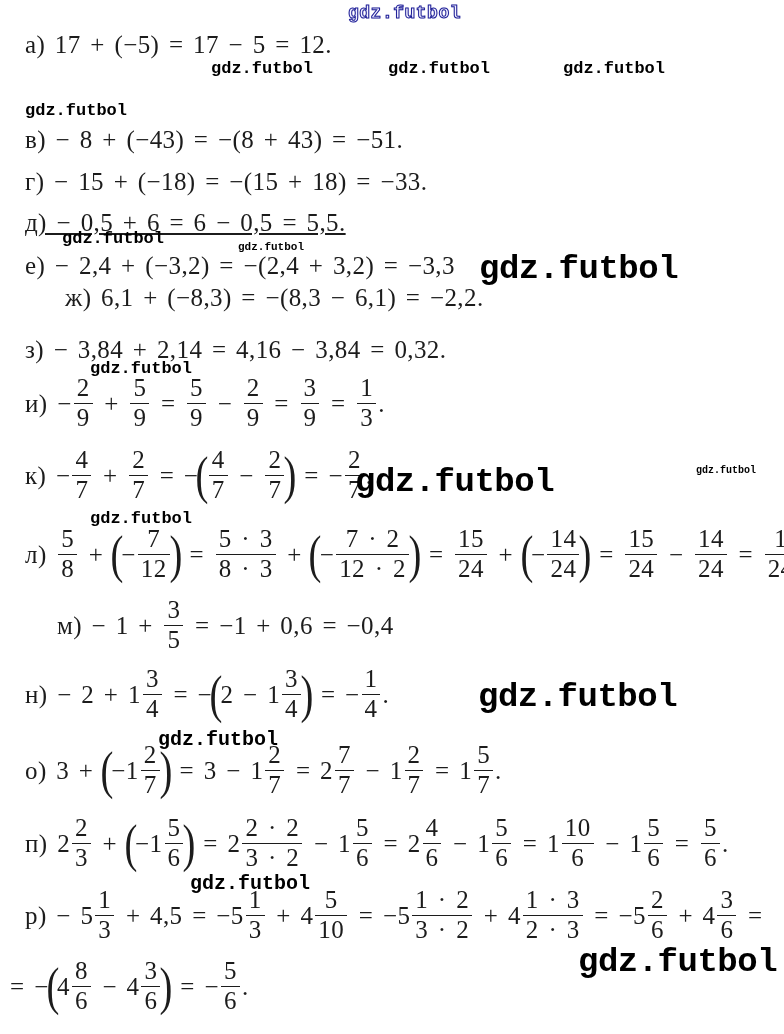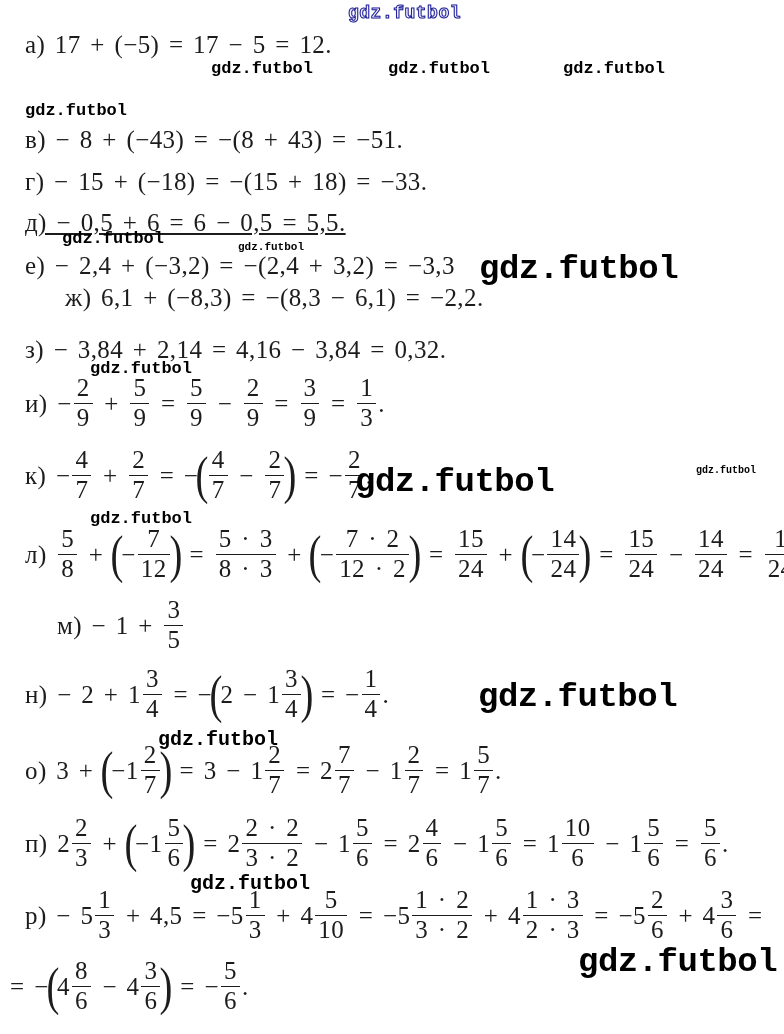--- a/index.html
+++ b/index.html
@@ -56,7 +56,7 @@
     <div class="line" style="left: 25px; top: 378px;"><span class="mtxt">и) −</span><span class="frac"><span class="fn">2</span><span class="fd">9</span></span><span class="mtxt"> + </span><span class="frac"><span class="fn">5</span><span class="fd">9</span></span><span class="mtxt"> = </span><span class="frac"><span class="fn">5</span><span class="fd">9</span></span><span class="mtxt"> − </span><span class="frac"><span class="fn">2</span><span class="fd">9</span></span><span class="mtxt"> = </span><span class="frac"><span class="fn">3</span><span class="fd">9</span></span><span class="mtxt"> = </span><span class="frac"><span class="fn">1</span><span class="fd">3</span></span><span class="mtxt">.</span></div>
     <div class="line" style="left: 25px; top: 450px;"><span class="mtxt">к) −</span><span class="frac"><span class="fn">4</span><span class="fd">7</span></span><span class="mtxt"> + </span><span class="frac"><span class="fn">2</span><span class="fd">7</span></span><span class="mtxt"> = −</span><span class="bigp">(</span><span class="frac"><span class="fn">4</span><span class="fd">7</span></span><span class="mtxt"> − </span><span class="frac"><span class="fn">2</span><span class="fd">7</span></span><span class="bigp">)</span><span class="mtxt"> = −</span><span class="frac"><span class="fn">2</span><span class="fd">7</span></span><span class="mtxt">.</span></div>
     <div class="line" style="left: 25px; top: 529px;"><span class="mtxt">л) </span><span class="frac"><span class="fn">5</span><span class="fd">8</span></span><span class="mtxt"> + </span><span class="bigp">(</span><span class="mtxt">−</span><span class="frac"><span class="fn">7</span><span class="fd">12</span></span><span class="bigp">)</span><span class="mtxt"> = </span><span class="frac"><span class="fn">5 · 3</span><span class="fd">8 · 3</span></span><span class="mtxt"> + </span><span class="bigp">(</span><span class="mtxt">−</span><span class="frac"><span class="fn">7 · 2</span><span class="fd">12 · 2</span></span><span class="bigp">)</span><span class="mtxt"> = </span><span class="frac"><span class="fn">15</span><span class="fd">24</span></span><span class="mtxt"> + </span><span class="bigp">(</span><span class="mtxt">−</span><span class="frac"><span class="fn">14</span><span class="fd">24</span></span><span class="bigp">)</span><span class="mtxt"> = </span><span class="frac"><span class="fn">15</span><span class="fd">24</span></span><span class="mtxt"> − </span><span class="frac"><span class="fn">14</span><span class="fd">24</span></span><span class="mtxt"> = </span><span class="frac"><span class="fn">1</span><span class="fd">24</span></span></div>
-    <div class="line" style="left: 29px; top: 600px; margin-left: 28px;"><span class="mtxt">м) − 1 + </span><span class="frac"><span class="fn">3</span><span class="fd">5</span></span></div>
+    <div class="line" style="left: 29px; top: 600px; margin-left: 28px;"><span class="mtxt">м) − 1 + </span><span class="frac"><span class="fn">3</span><span class="fd">5</span></span><span class="mtxt"> = −1 + 0,6 = −0,4</span></div>
     <div class="line" style="left: 25px; top: 669px;"><span class="mtxt">н) − 2 + 1</span><span class="frac"><span class="fn">3</span><span class="fd">4</span></span><span class="mtxt"> = −</span><span class="bigp">(</span><span class="mtxt">2 − 1</span><span class="frac"><span class="fn">3</span><span class="fd">4</span></span><span class="bigp">)</span><span class="mtxt"> = −</span><span class="frac"><span class="fn">1</span><span class="fd">4</span></span><span class="mtxt">.</span></div>
     <div class="line" style="left: 25px; top: 745px;"><span class="mtxt">о) 3 + </span><span class="bigp">(</span><span class="mtxt">−1</span><span class="frac"><span class="fn">2</span><span class="fd">7</span></span><span class="bigp">)</span><span class="mtxt"> = 3 − 1</span><span class="frac"><span class="fn">2</span><span class="fd">7</span></span><span class="mtxt"> = 2</span><span class="frac"><span class="fn">7</span><span class="fd">7</span></span><span class="mtxt"> − 1</span><span class="frac"><span class="fn">2</span><span class="fd">7</span></span><span class="mtxt"> = 1</span><span class="frac"><span class="fn">5</span><span class="fd">7</span></span><span class="mtxt">.</span></div>
     <div class="line" style="left: 25px; top: 818px;"><span class="mtxt">п) 2</span><span class="frac"><span class="fn">2</span><span class="fd">3</span></span><span class="mtxt"> + </span><span class="bigp">(</span><span class="mtxt">−1</span><span class="frac"><span class="fn">5</span><span class="fd">6</span></span><span class="bigp">)</span><span class="mtxt"> = 2</span><span class="frac"><span class="fn">2 · 2</span><span class="fd">3 · 2</span></span><span class="mtxt"> − 1</span><span class="frac"><span class="fn">5</span><span class="fd">6</span></span><span class="mtxt"> = 2</span><span class="frac"><span class="fn">4</span><span class="fd">6</span></span><span class="mtxt"> − 1</span><span class="frac"><span class="fn">5</span><span class="fd">6</span></span><span class="mtxt"> = 1</span><span class="frac"><span class="fn">10</span><span class="fd">6</span></span><span class="mtxt"> − 1</span><span class="frac"><span class="fn">5</span><span class="fd">6</span></span><span class="mtxt"> = </span><span class="frac"><span class="fn">5</span><span class="fd">6</span></span><span class="mtxt">.</span></div>

